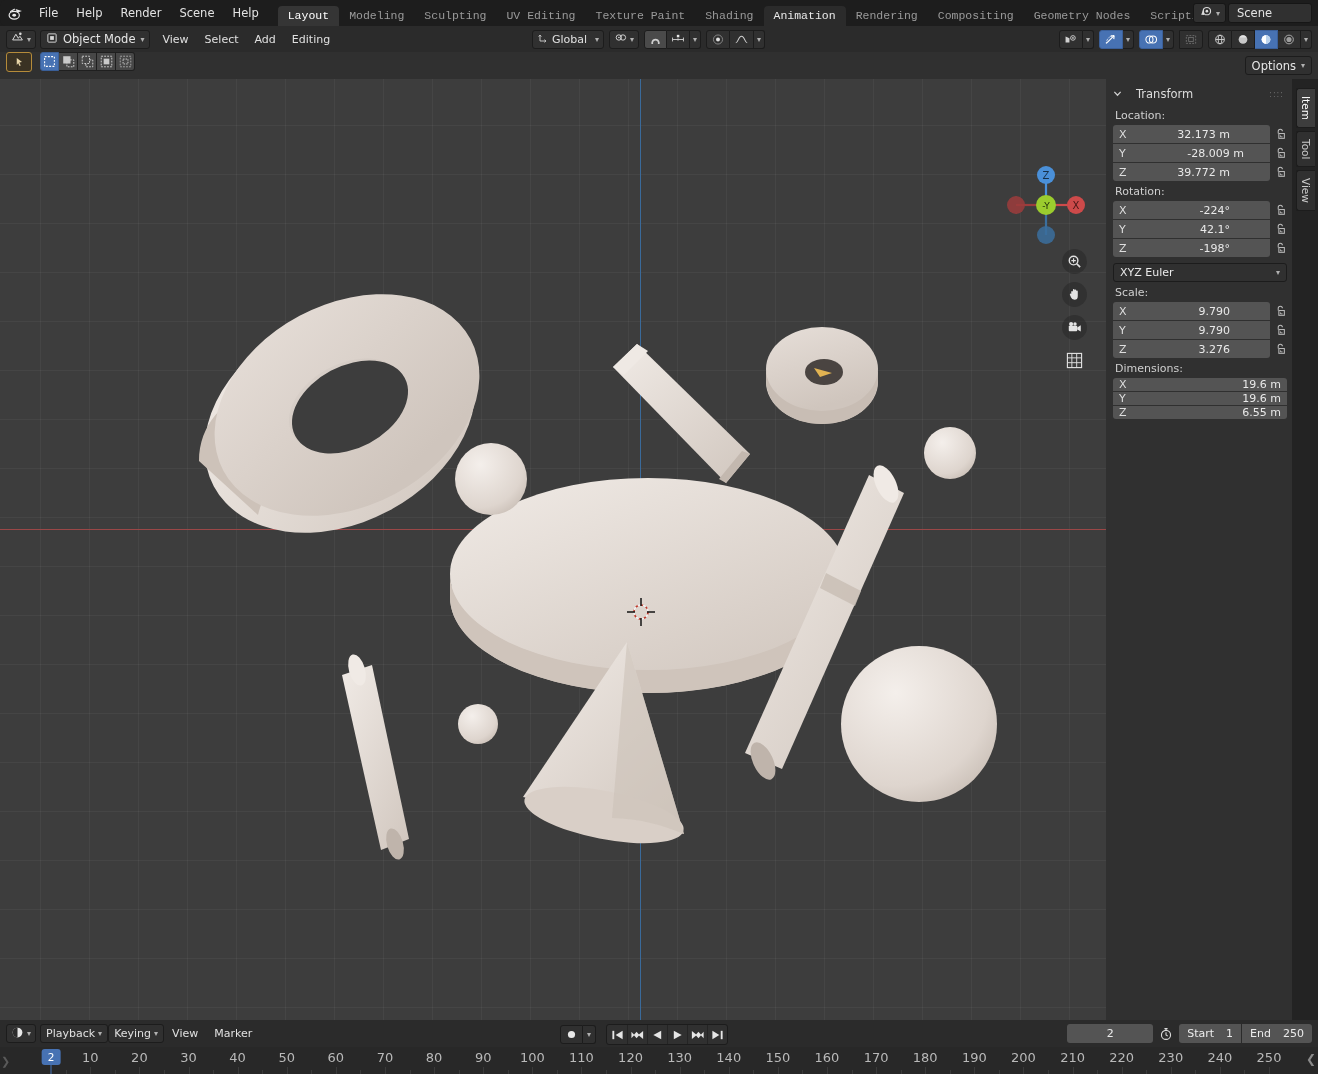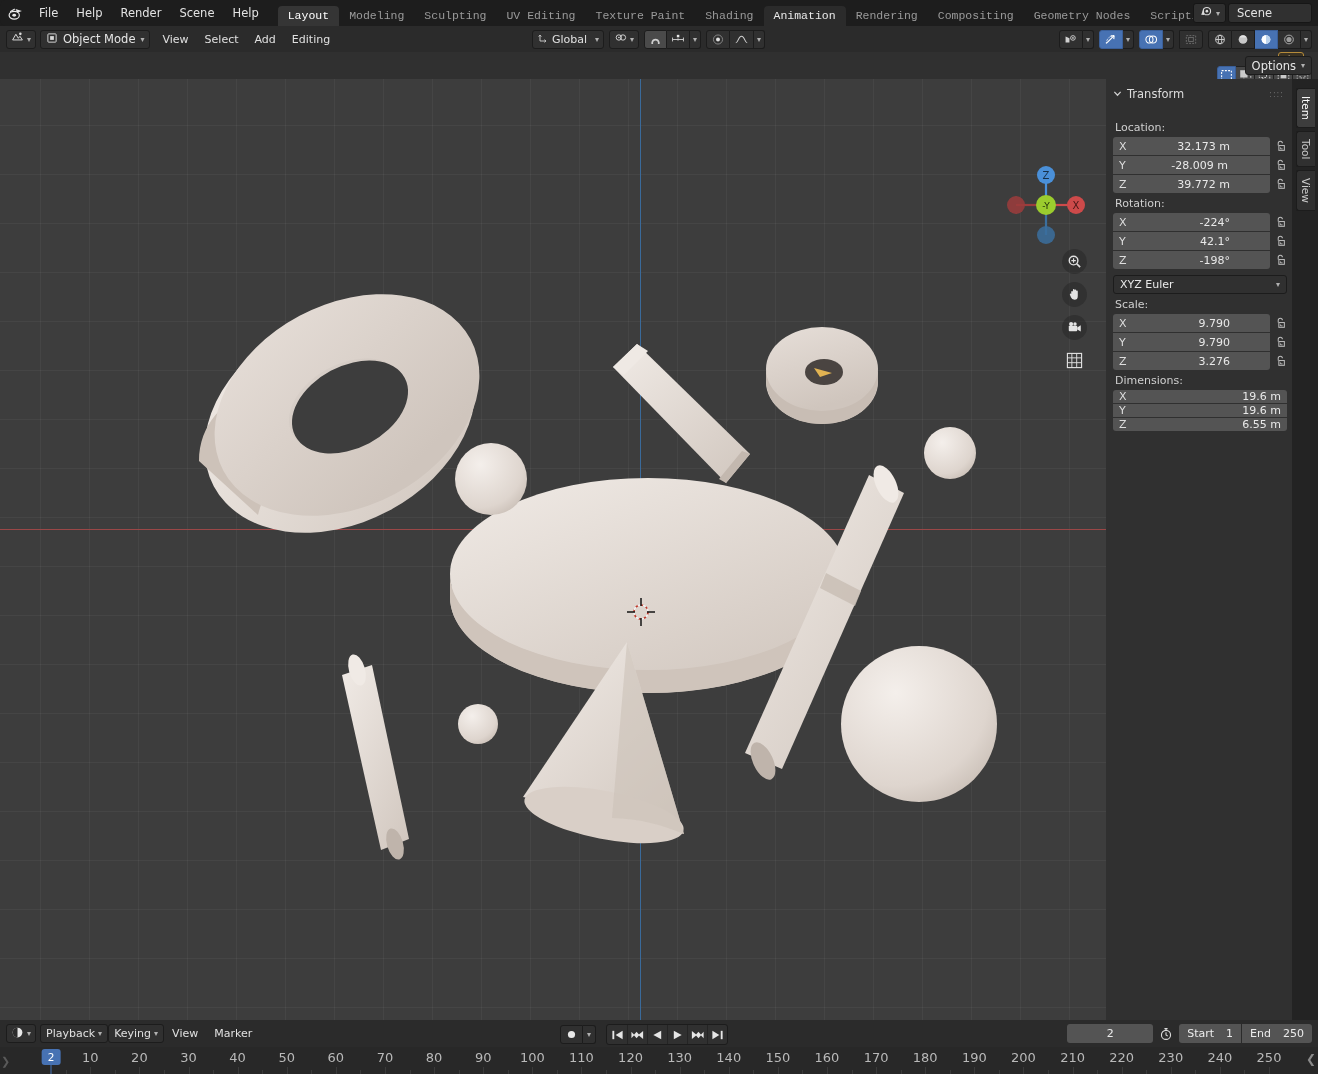--- a/index.html
+++ b/index.html
@@ -80,7 +80,7 @@
   
   .tool-header {
     position: absolute; left: 0; top: 52px; width: 1318px; height: 27px;
-    background: #303030; display: flex; align-items: flex-end; padding: 0 6px; flex-direction: column;
+    background: #303030; display: flex; align-items: flex-start; padding: 0 6px;
   }
   .tool-sel-icon {
     width: 26px; height: 20px; border: 1px solid #b58b3a; border-radius: 3px;

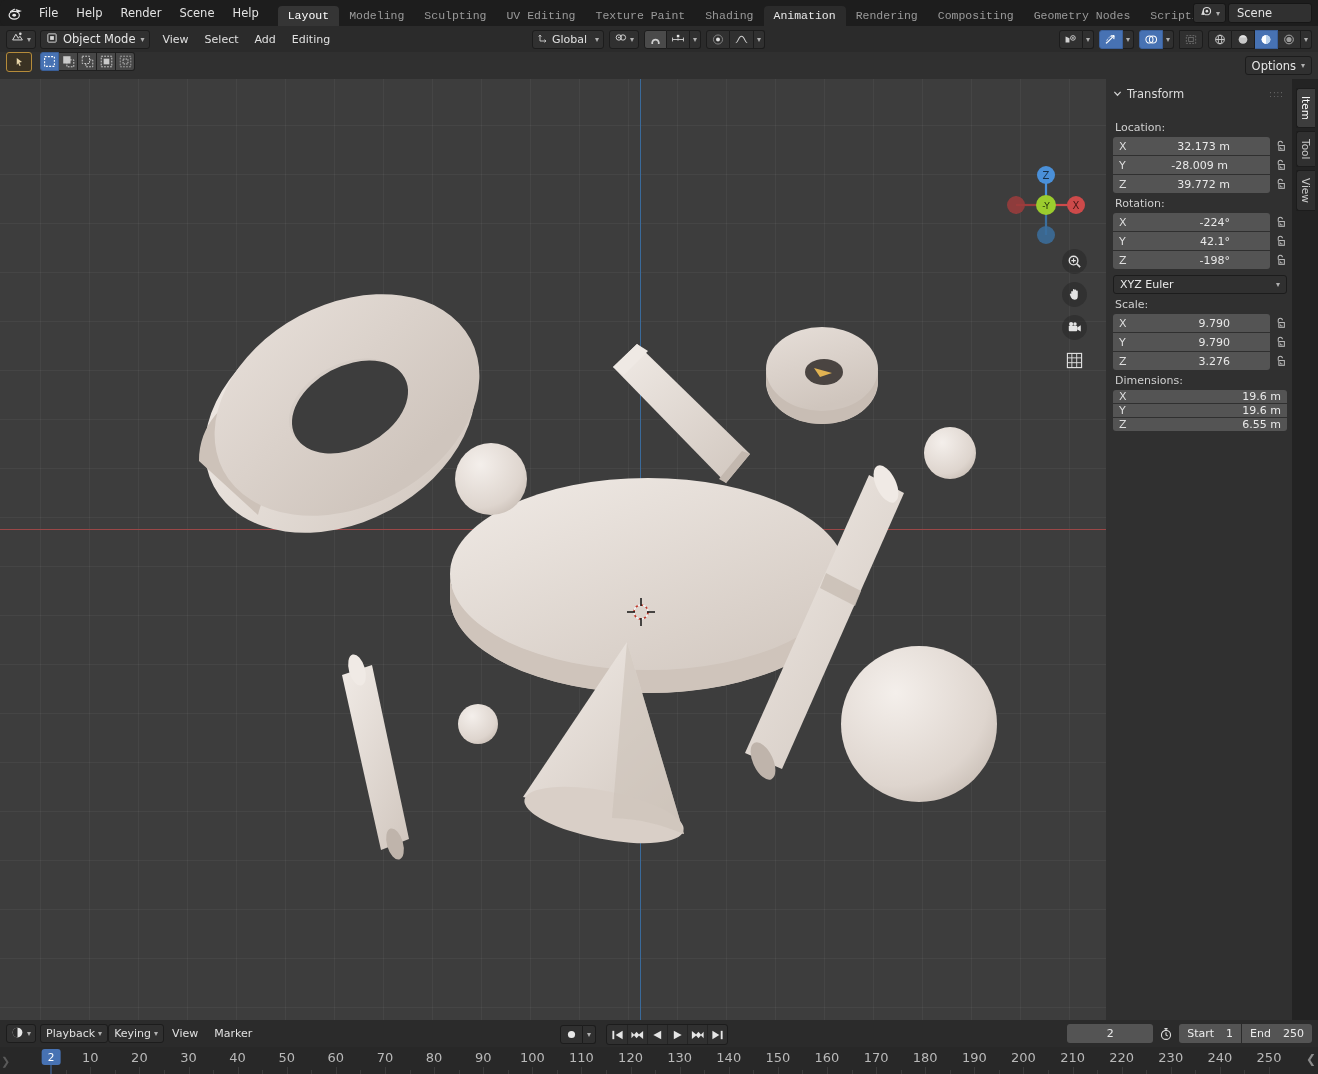--- a/index.html
+++ b/index.html
@@ -149,8 +149,8 @@
     background: #303030; padding: 6px 5px 0 7px;
   }
   .panel-title {
-    display: flex; align-items: center; gap: 5px; height: 18px;
-    font-size: 11.5px; color: #dcdcdc; margin-bottom: 18px;
+    display: flex; align-items: center; gap: 14px; height: 18px;
+    font-size: 11.5px; color: #dcdcdc; margin-bottom: 6px;
   }
   .grip { margin-left: auto; margin-right: 3px; color: #6d6d6d; letter-spacing: 1px; font-size: 8px; }
   .sec-label { font-size: 11px; color: #cfcfcf; margin: 4px 0 3px 2px; }

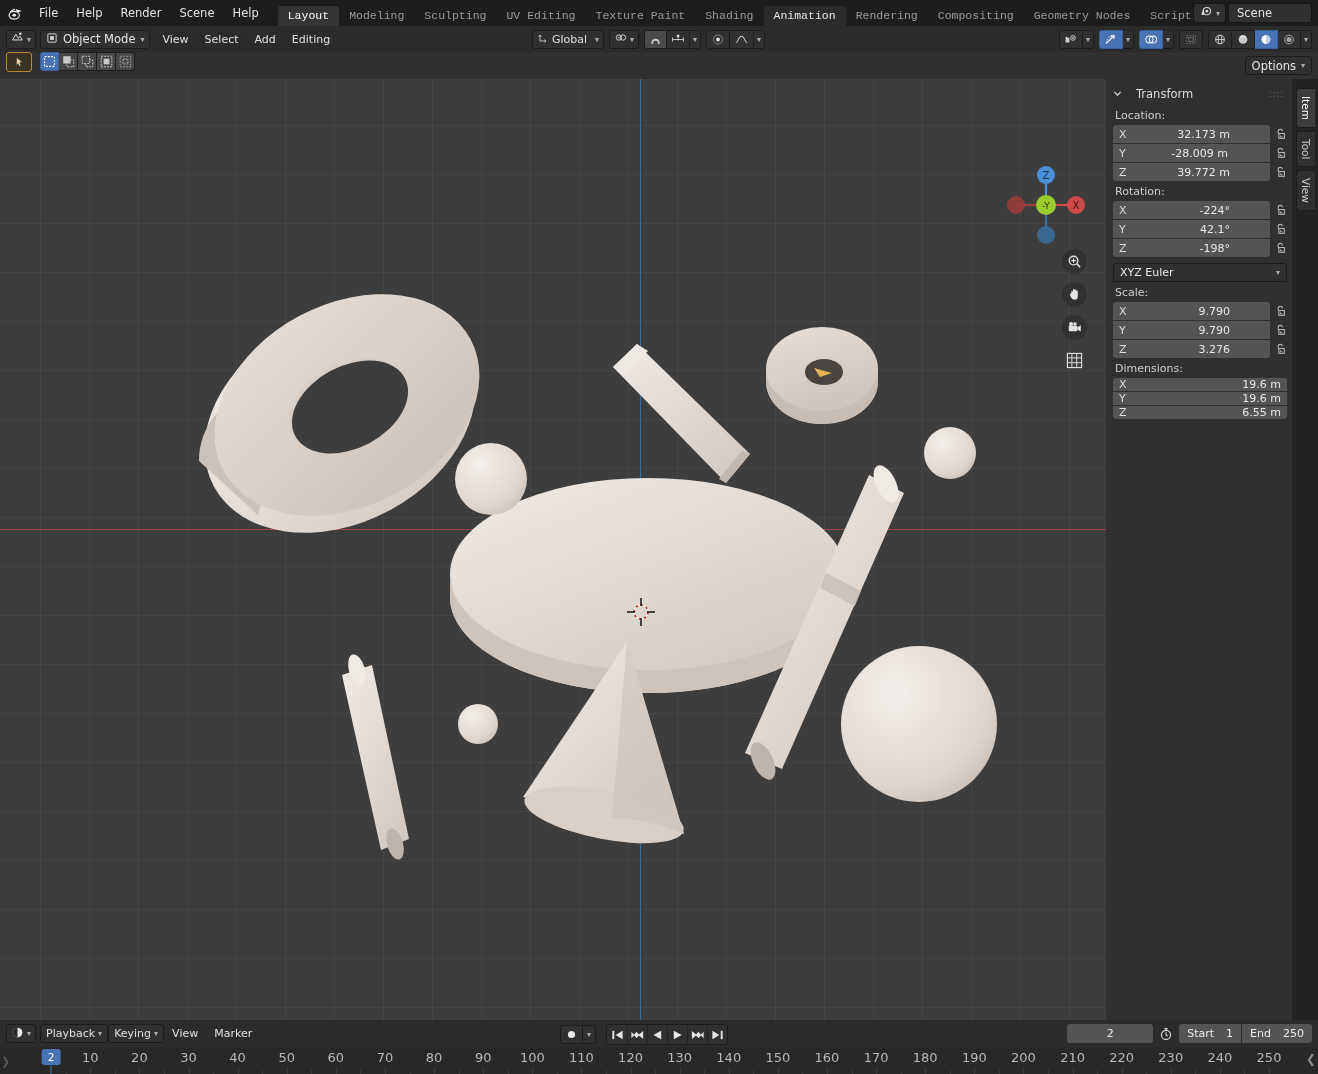--- a/index.html
+++ b/index.html
@@ -676,7 +676,7 @@
         <div class="field-row">
           <div class="field" style="border-radius: 0px;">
             <span class="k">Y</span>
-            <span class="v" style="margin-left: auto; margin-right: 36px;">-28.009 m</span>
+            <span class="v" style="margin-left: auto; margin-right: 20px;">-28.009 m</span>
           </div>
           <span class="lock">
             <svg width="11" height="12" viewBox="0 0 12 13">

